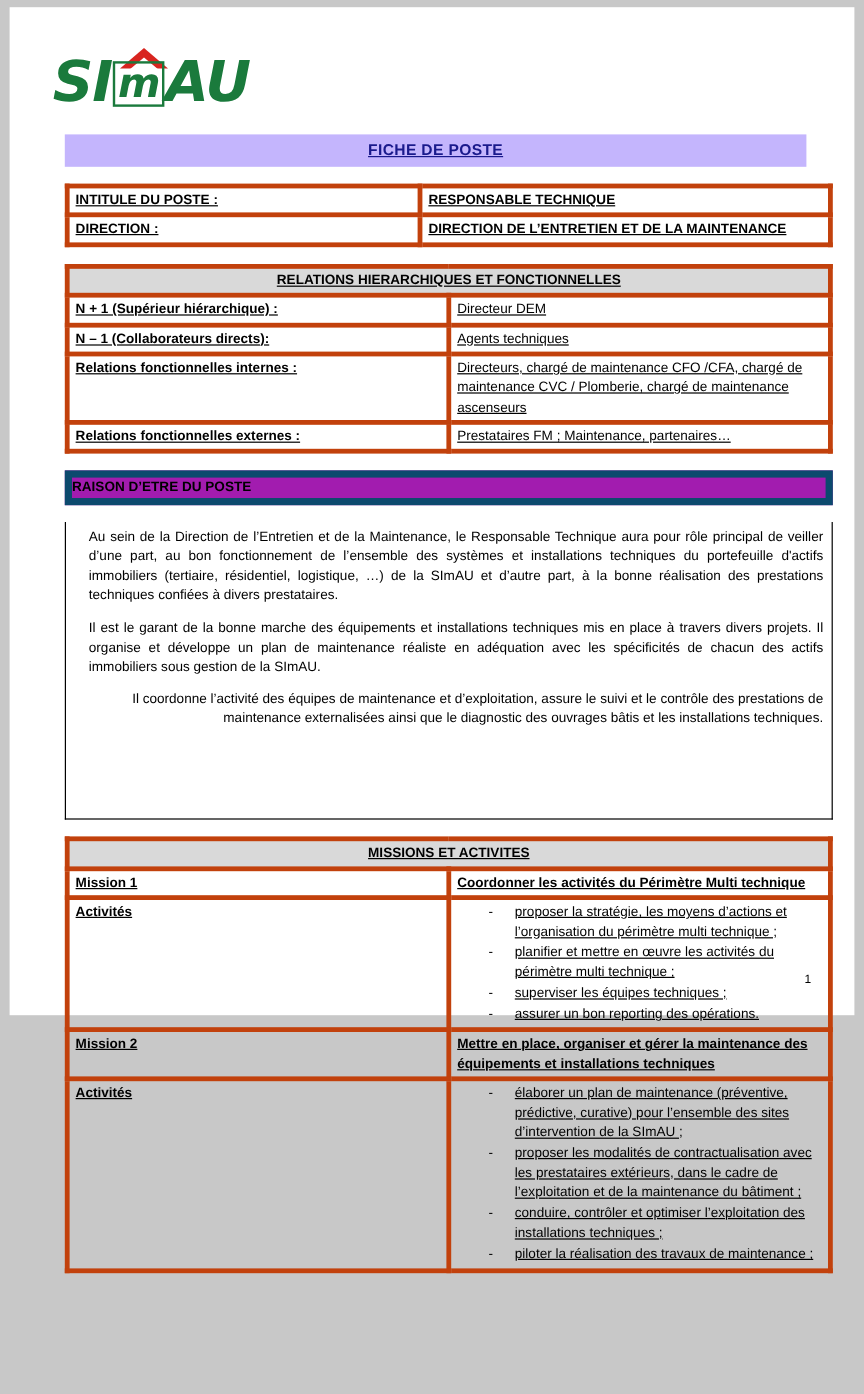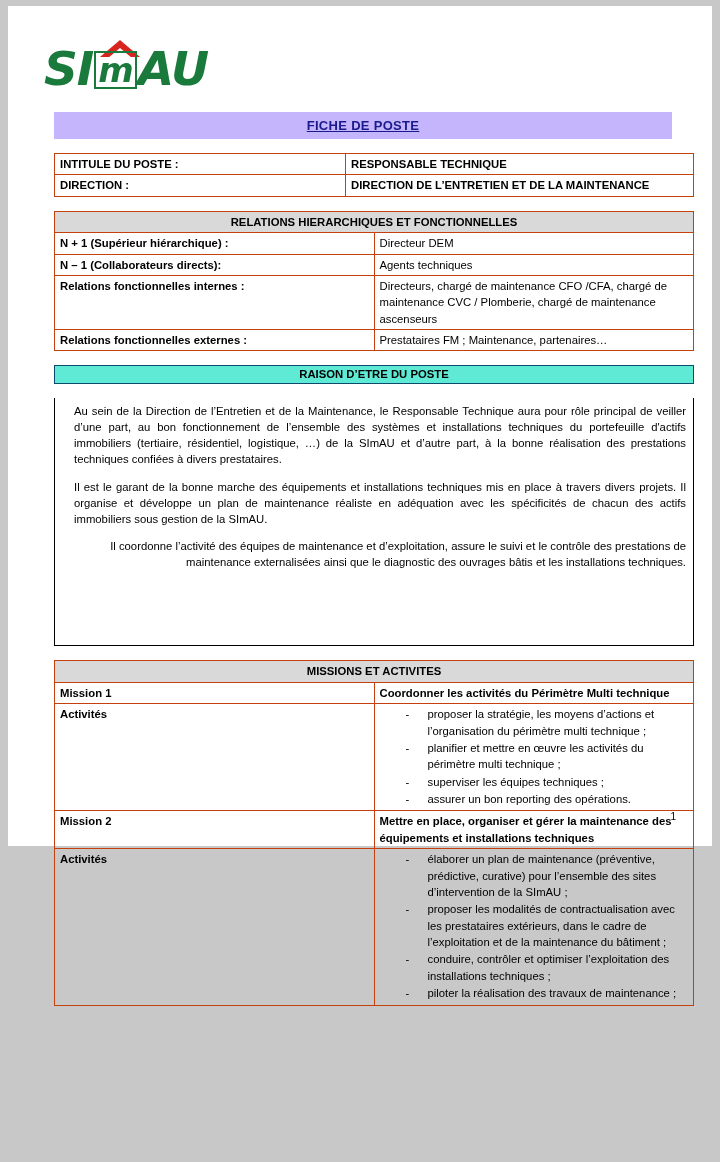--- a/index.html
+++ b/index.html
@@ -90,11 +90,12 @@
     table-layout: fixed;
   }
   table.doc td, table.doc th {
-    border: 1px solid #c2410c;
+    border: 4px solid #c2410c;
     padding: 2px 5px;
     font-size: 11.3px;
     vertical-align: top;
     line-height: 1.45;
+    text-decoration: underline;
   }
   .lbl { font-weight: bold; }
   .sec-head {

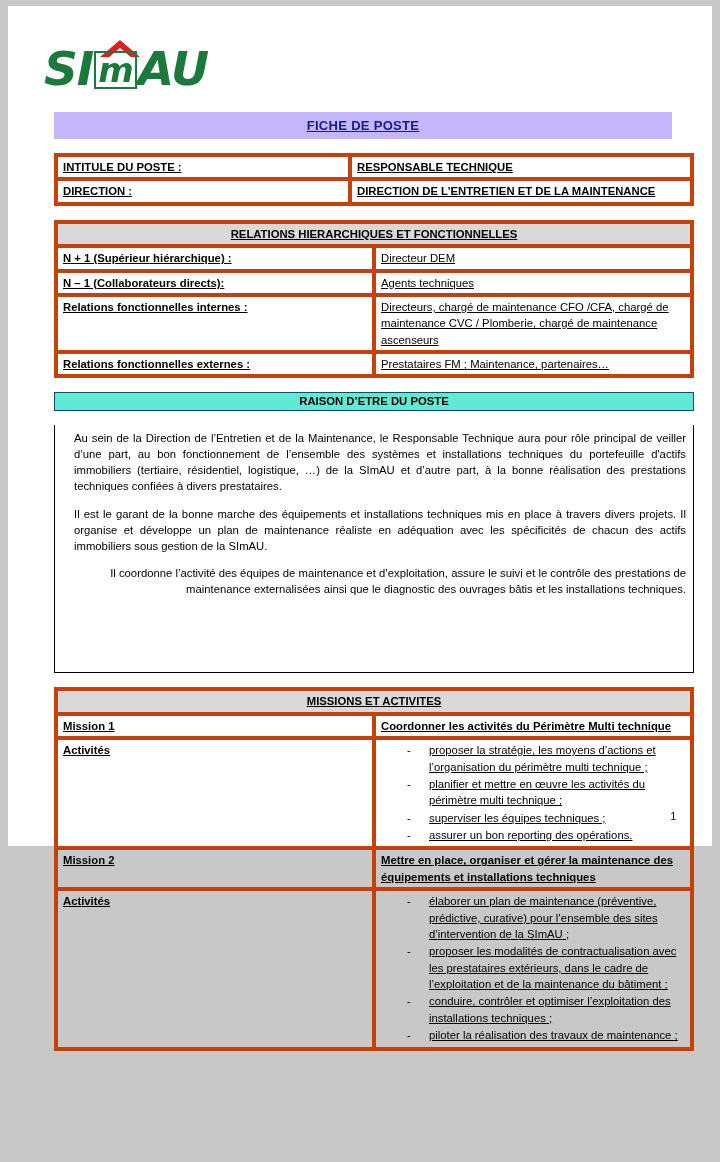--- a/index.html
+++ b/index.html
@@ -126,9 +126,9 @@
   .raison-head {
     width: 640px;
     margin: 14px 0 0 18px;
-    border: 1px solid #0c4a6e;
-    background: #5eead4;
-    text-align: center;
+    border: 6px solid #0c4a6e;
+    background: #a21caf;
+    text-align: left;
     font-weight: bold;
     font-size: 11.3px;
     padding: 2px 0 3px 0;

